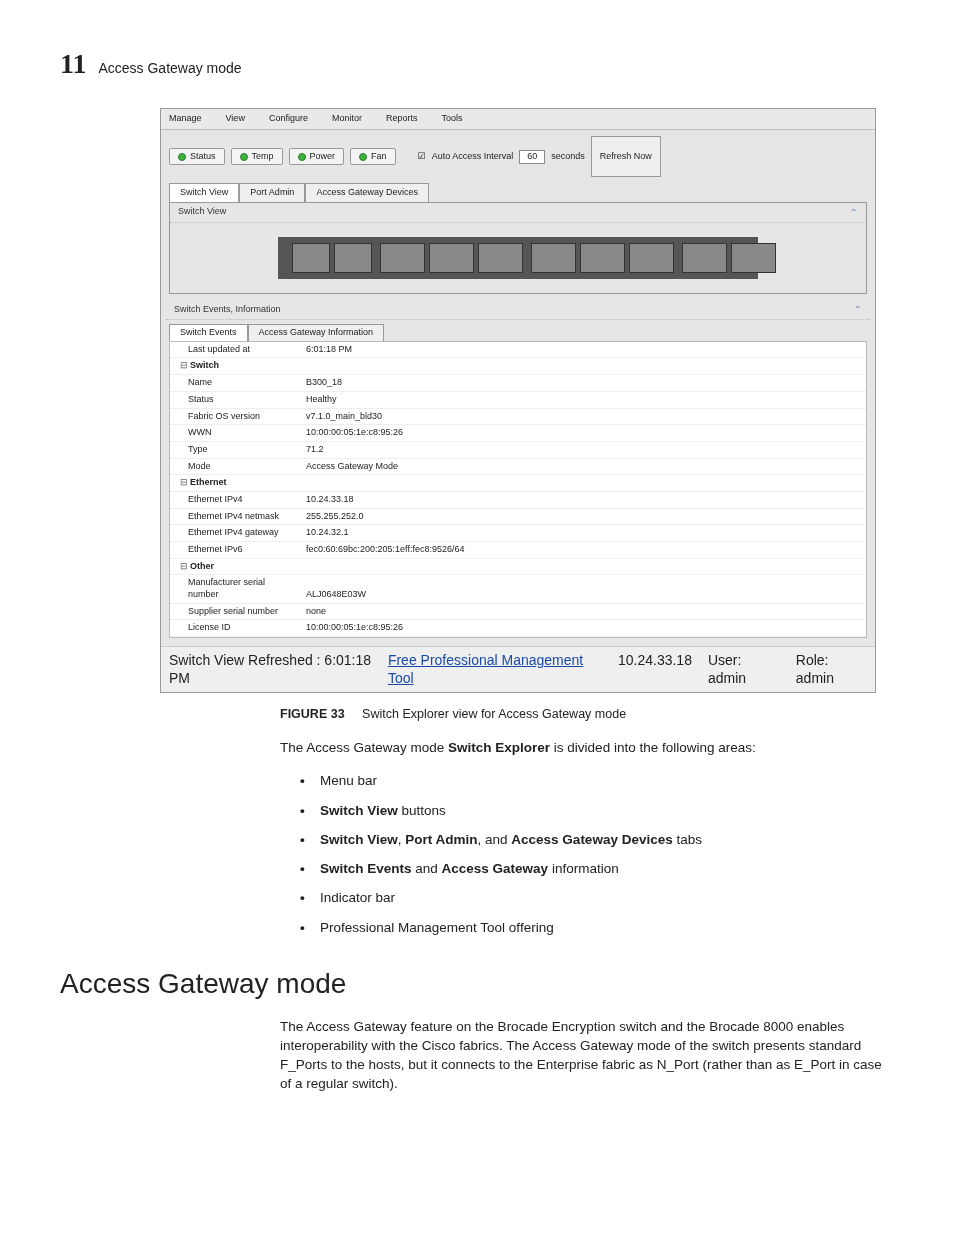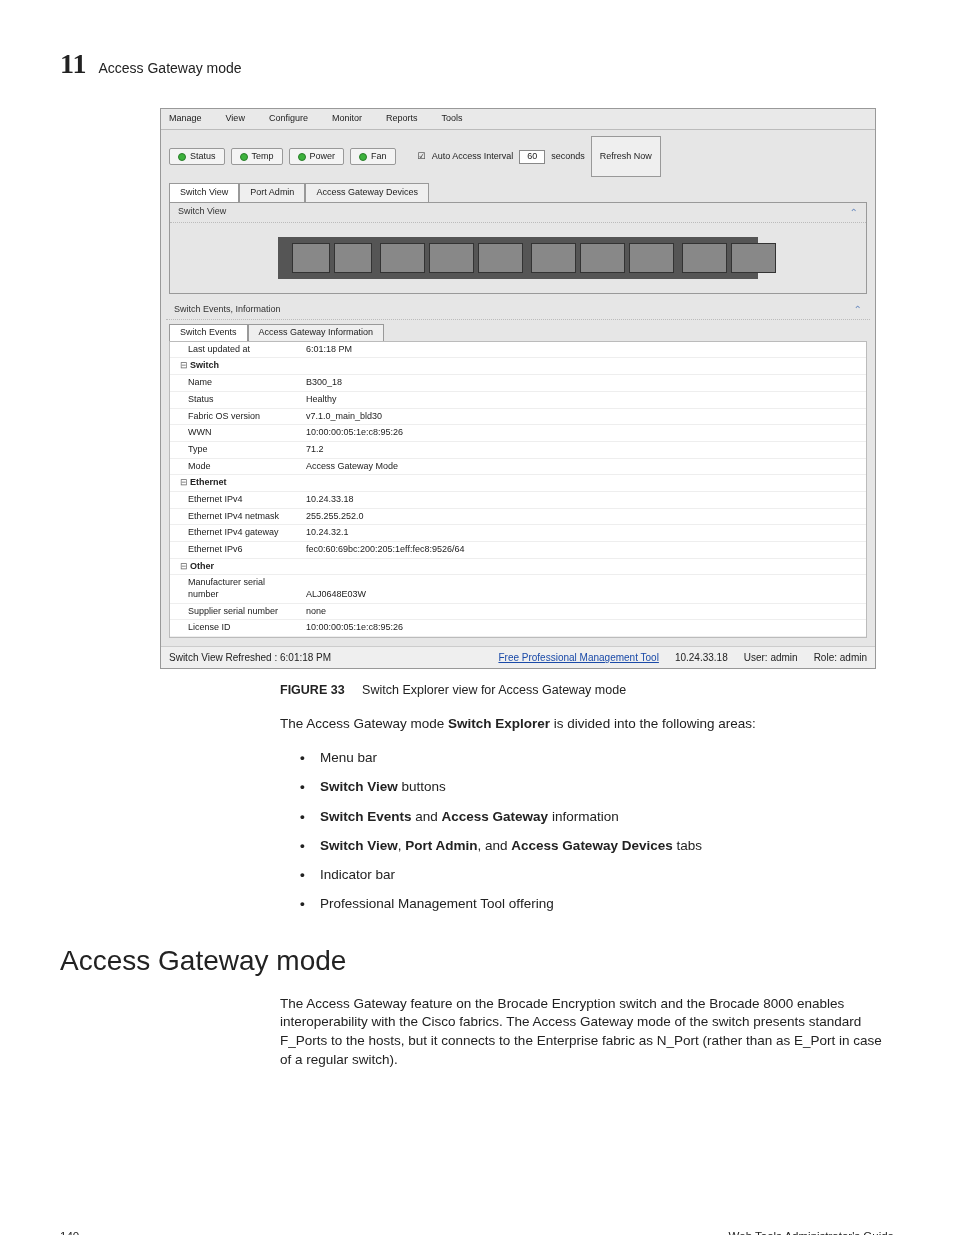--- a/index.html
+++ b/index.html
@@ -39,7 +39,7 @@
   .row .v { flex:1; padding:2px 6px; }
   .row.sec .k { padding-left:10px; font-weight:bold; }
   .row.sec .k::before { content:"⊟ "; font-weight:normal; color:#666; }
-  .statusbar { display:flex; justify-content:space-between; padding:4px 8px; font-size:10px; border-top:1px solid #ccc; background:#efefef; }
+  .statusbar { display:flex; justify-content:space-between; padding:4px 8px; font-size:14px; border-top:1px solid #ccc; background:#efefef; }
   .statusbar .right { display:flex; gap:16px; }
   .linkish { color:#1a4aa8; text-decoration:underline; }
 

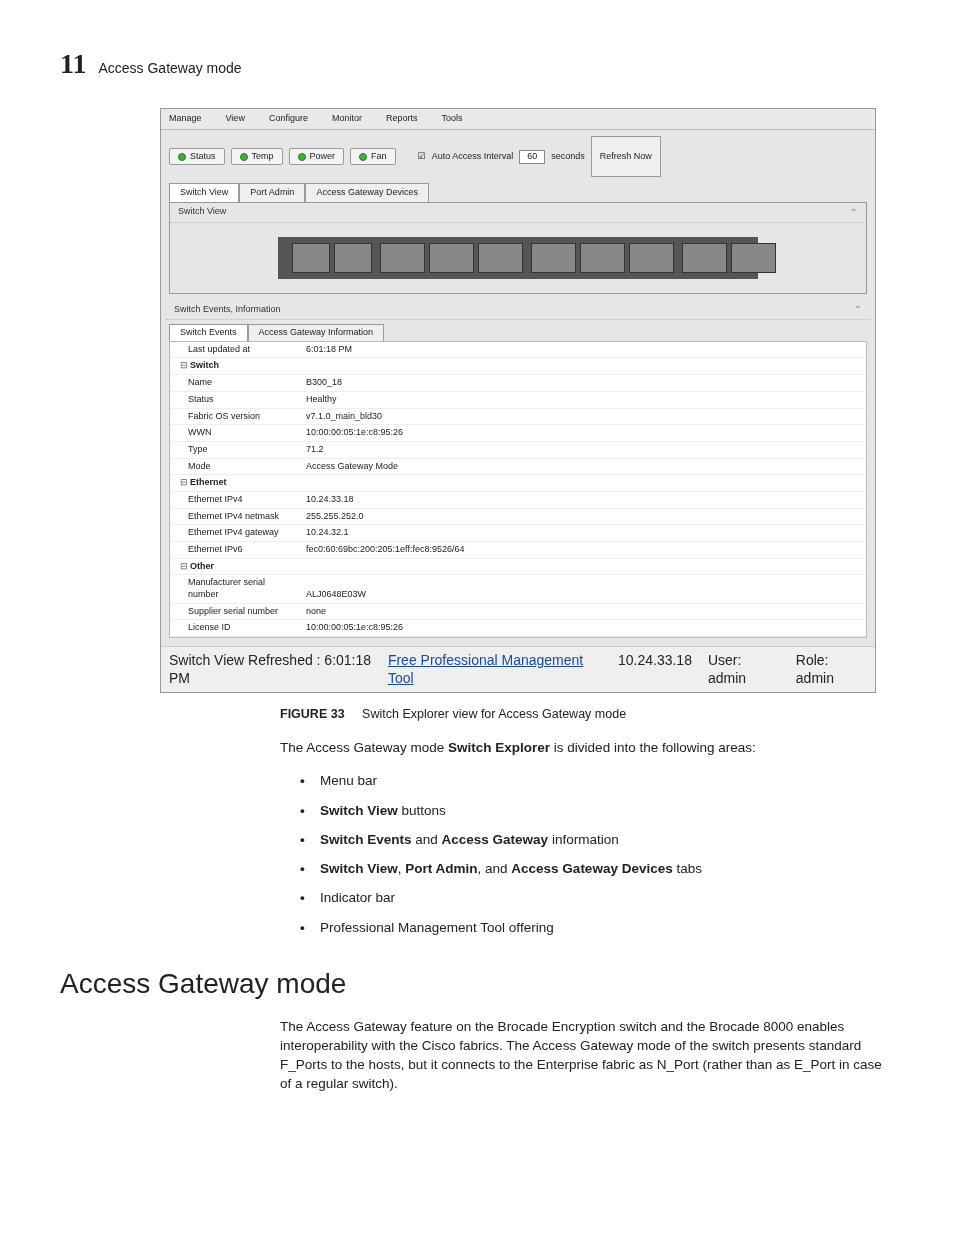--- a/index.html
+++ b/index.html
@@ -231,8 +231,8 @@
 <ul class="bul">
   <li><span>Menu bar</span></li>
   <li><span class="bold">Switch View</span><span> buttons</span></li>
+  <li><span class="bold">Switch View</span><span>, </span><span class="bold">Port Admin</span><span>, and </span><span class="bold">Access Gateway Devices</span><span> tabs</span></li>
   <li><span class="bold">Switch Events</span><span> and </span><span class="bold">Access Gateway</span><span> information</span></li>
-  <li><span class="bold">Switch View</span><span>, </span><span class="bold">Port Admin</span><span>, and </span><span class="bold">Access Gateway Devices</span><span> tabs</span></li>
   <li><span>Indicator bar</span></li>
   <li><span>Professional Management Tool offering</span></li>
 </ul>

